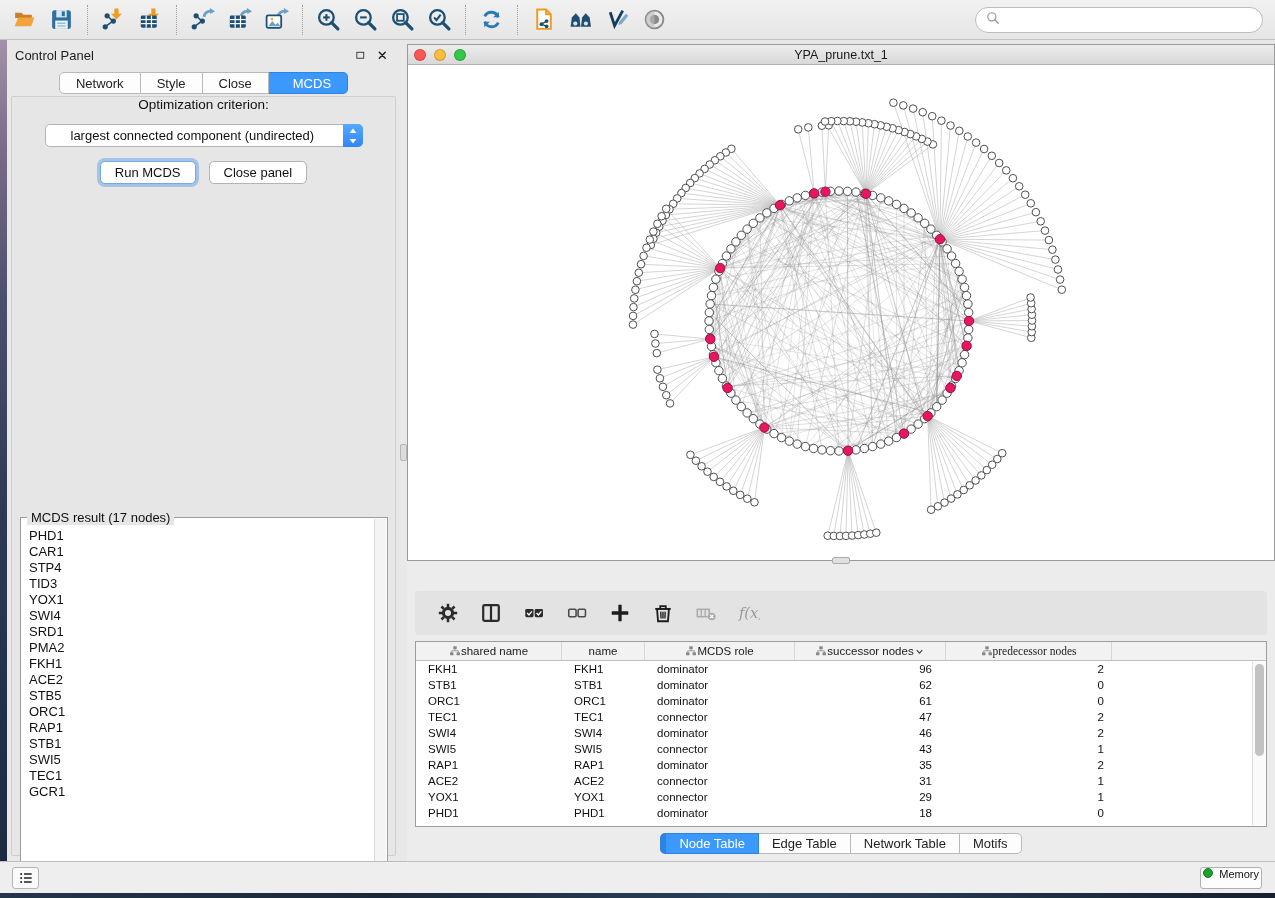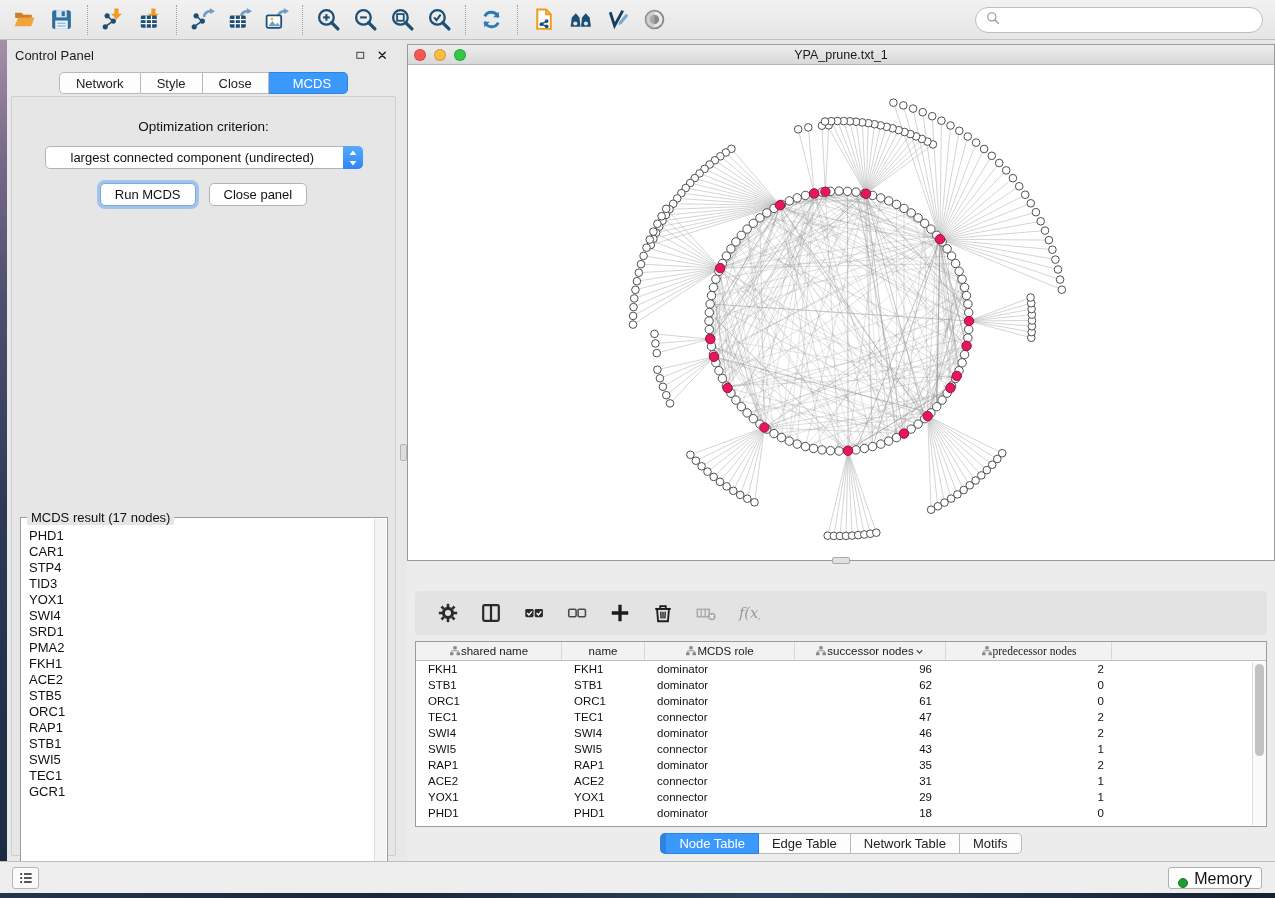--- a/index.html
+++ b/index.html
@@ -46,7 +46,7 @@
 
   .mcds-panel { position:absolute; left:4px; top:56px; width:385px; height:760px;
     background:#e6e6e6; border:1px solid #cfcfcf; border-radius:2px; text-align:center; }
-  .opt-label { margin-top:22px; font-size:13.5px; color:#111; }
+  .opt-label { font-size:13.5px; color:#111; }
   .criterion { margin:12px auto 0; width:318px; height:23px; background:#fff;
     border:1px solid #b3b3b3; border-radius:5px; display:flex; align-items:center; }
   .criterion .val { flex:1; font-size:13px; color:#111; padding-left:25px; text-align:left; white-space:nowrap; }

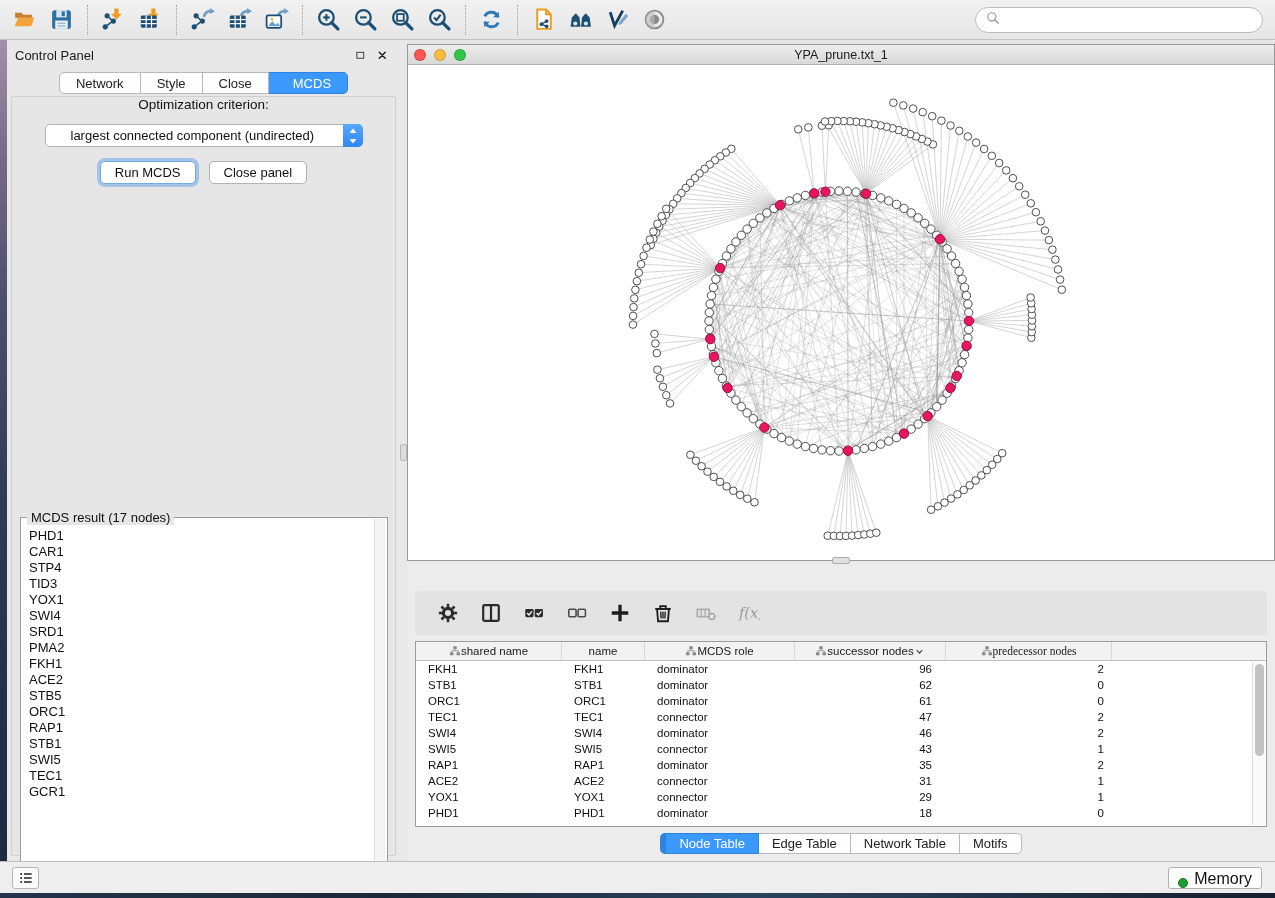--- a/index.html
+++ b/index.html
@@ -122,9 +122,9 @@
   .list-btn { position:absolute; left:12px; top:5px; width:27px; height:22px; background:#fafafa;
     border:1px solid #b5b5b5; border-radius:3px; display:flex; align-items:center; justify-content:center; }
   .list-btn svg { width:16px; height:16px; }
-  .memory-btn { position:absolute; right:13px; top:5px; height:22px; padding:0 9px;
+  .memory-btn { position:absolute; right:13px; top:5px; height:22px; padding:0 2px;
     background:#fdfdfd; border:1px solid #b0b0b0; border-radius:3px;
-    display:flex; align-items:flex-end; gap:6px; font-size:16px; color:#111; }
+    display:flex; align-items:flex-start; gap:6px; font-size:11px; color:#111; }
   .memory-dot { width:10px; height:10px; border-radius:50%; background:#1d9e31; border:1px solid #157a25; }
 </style>
 </head>

